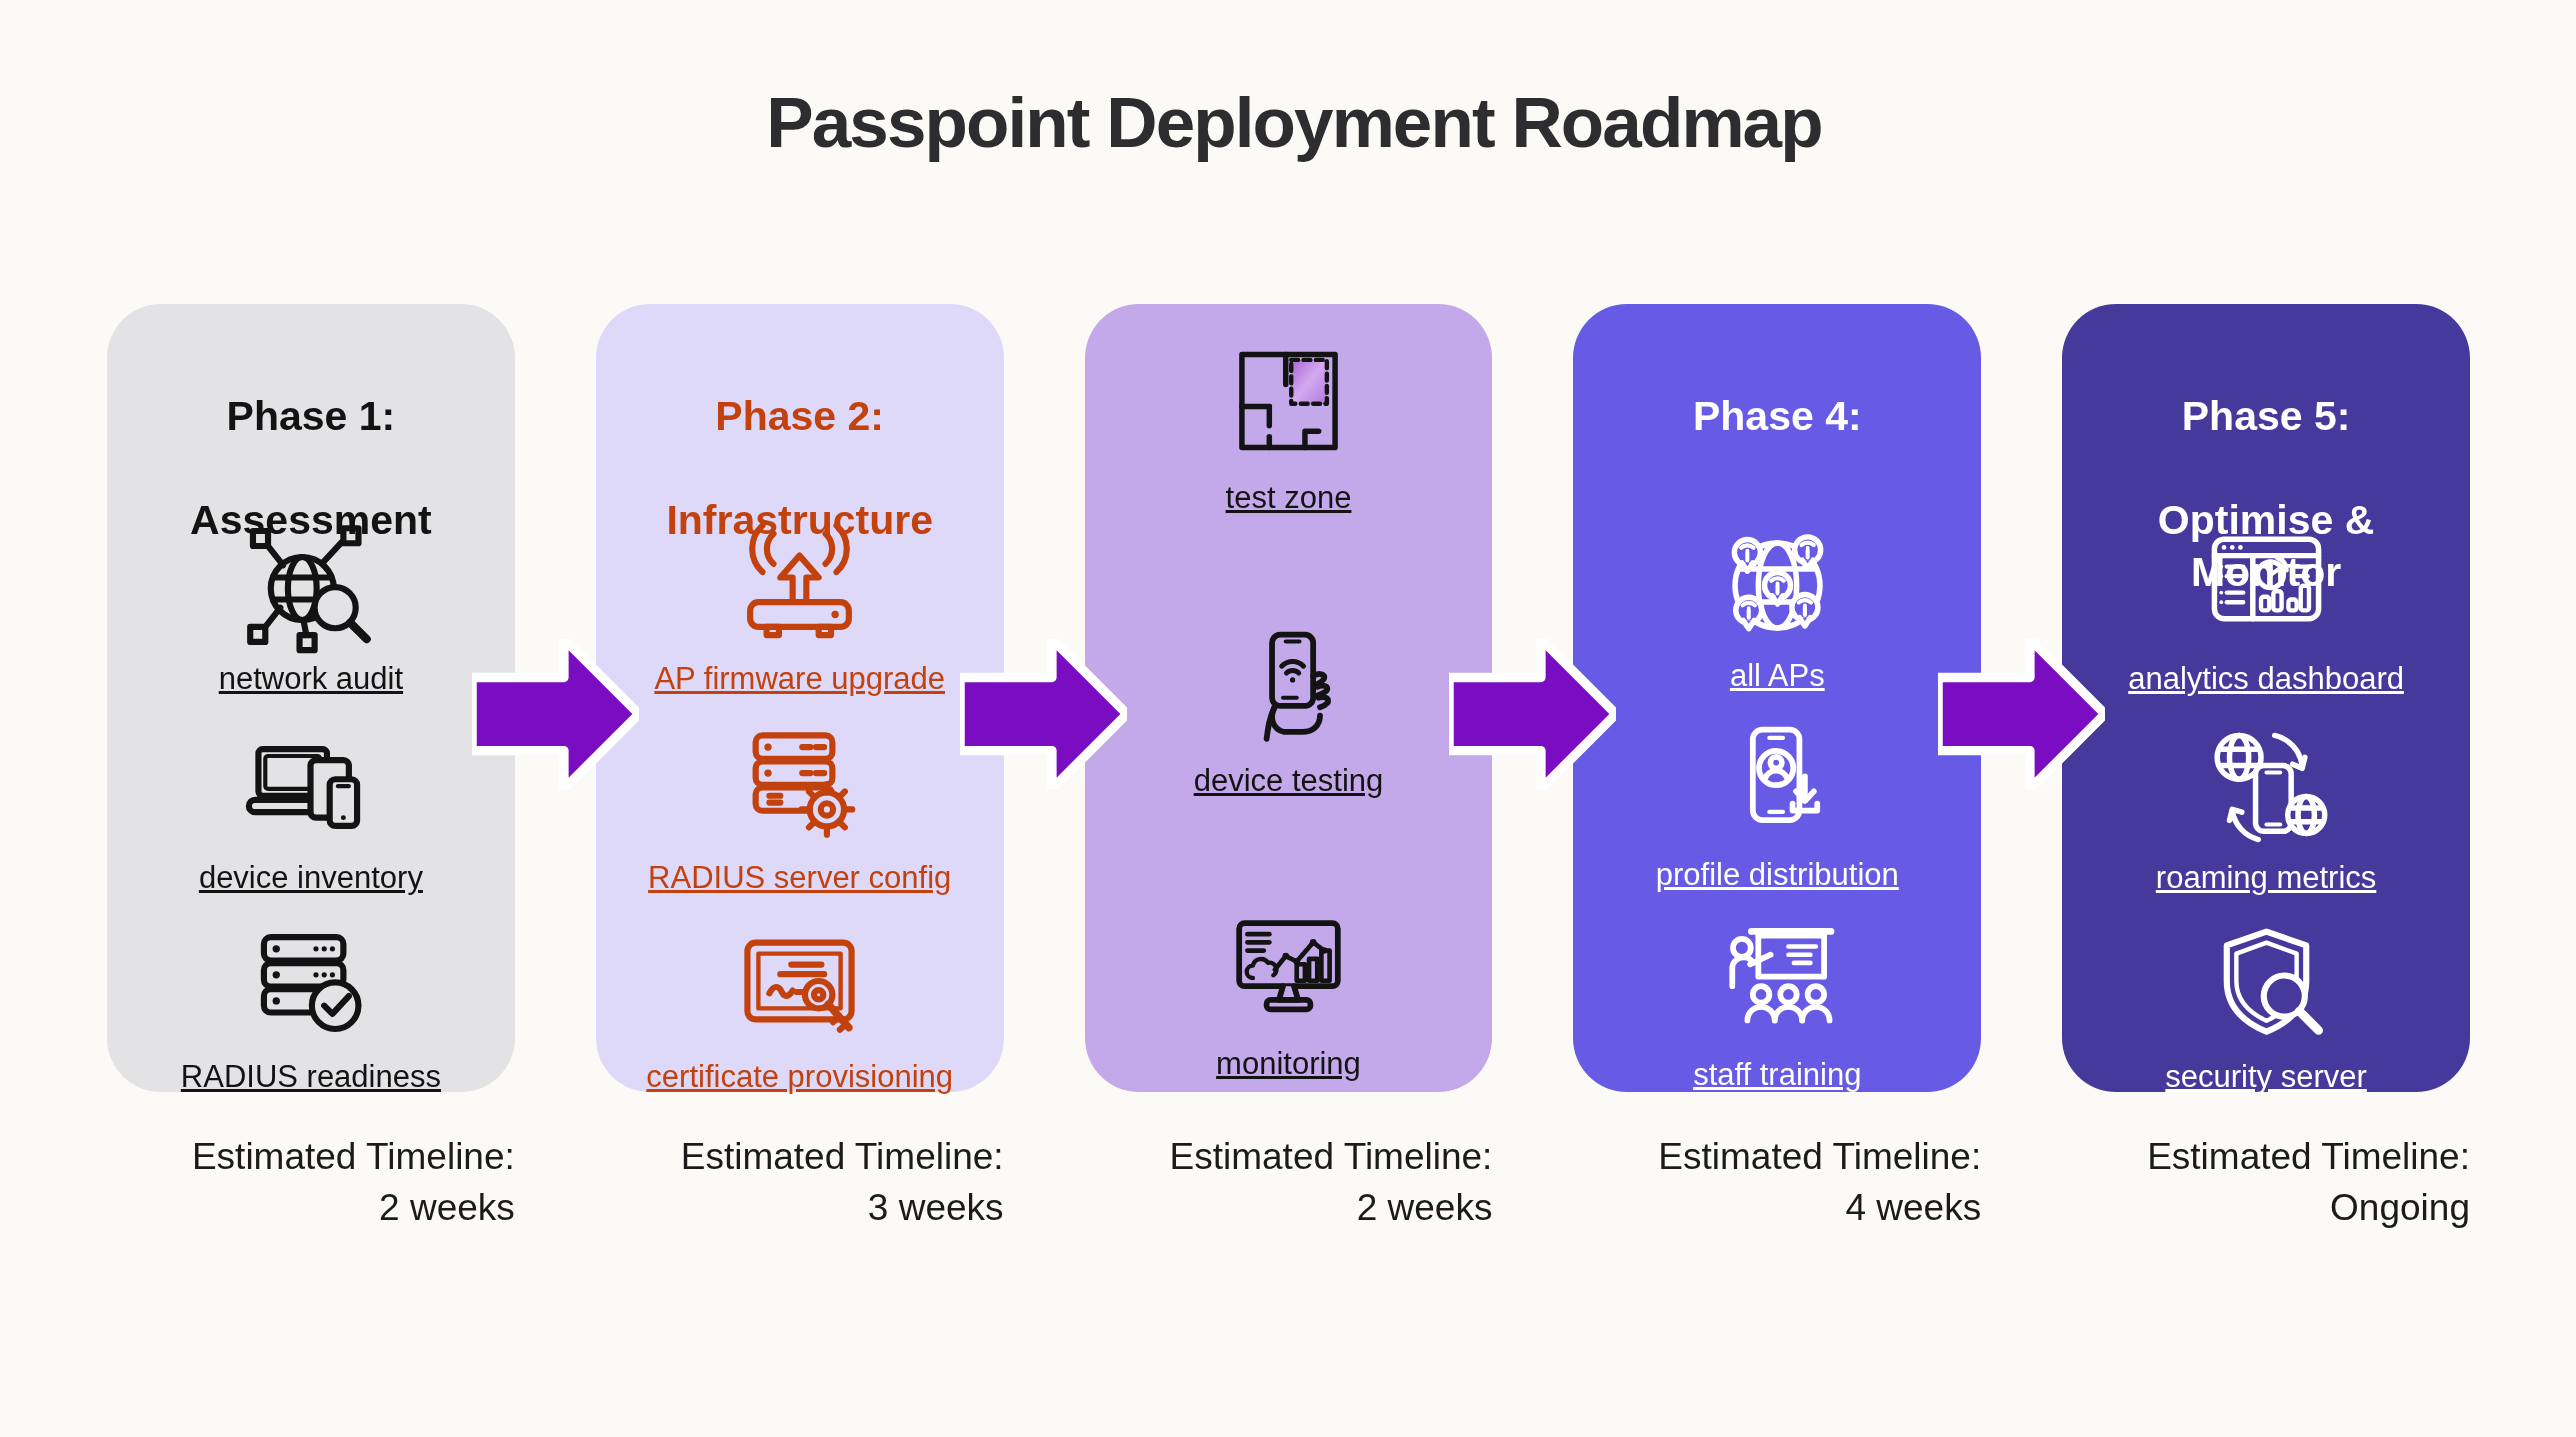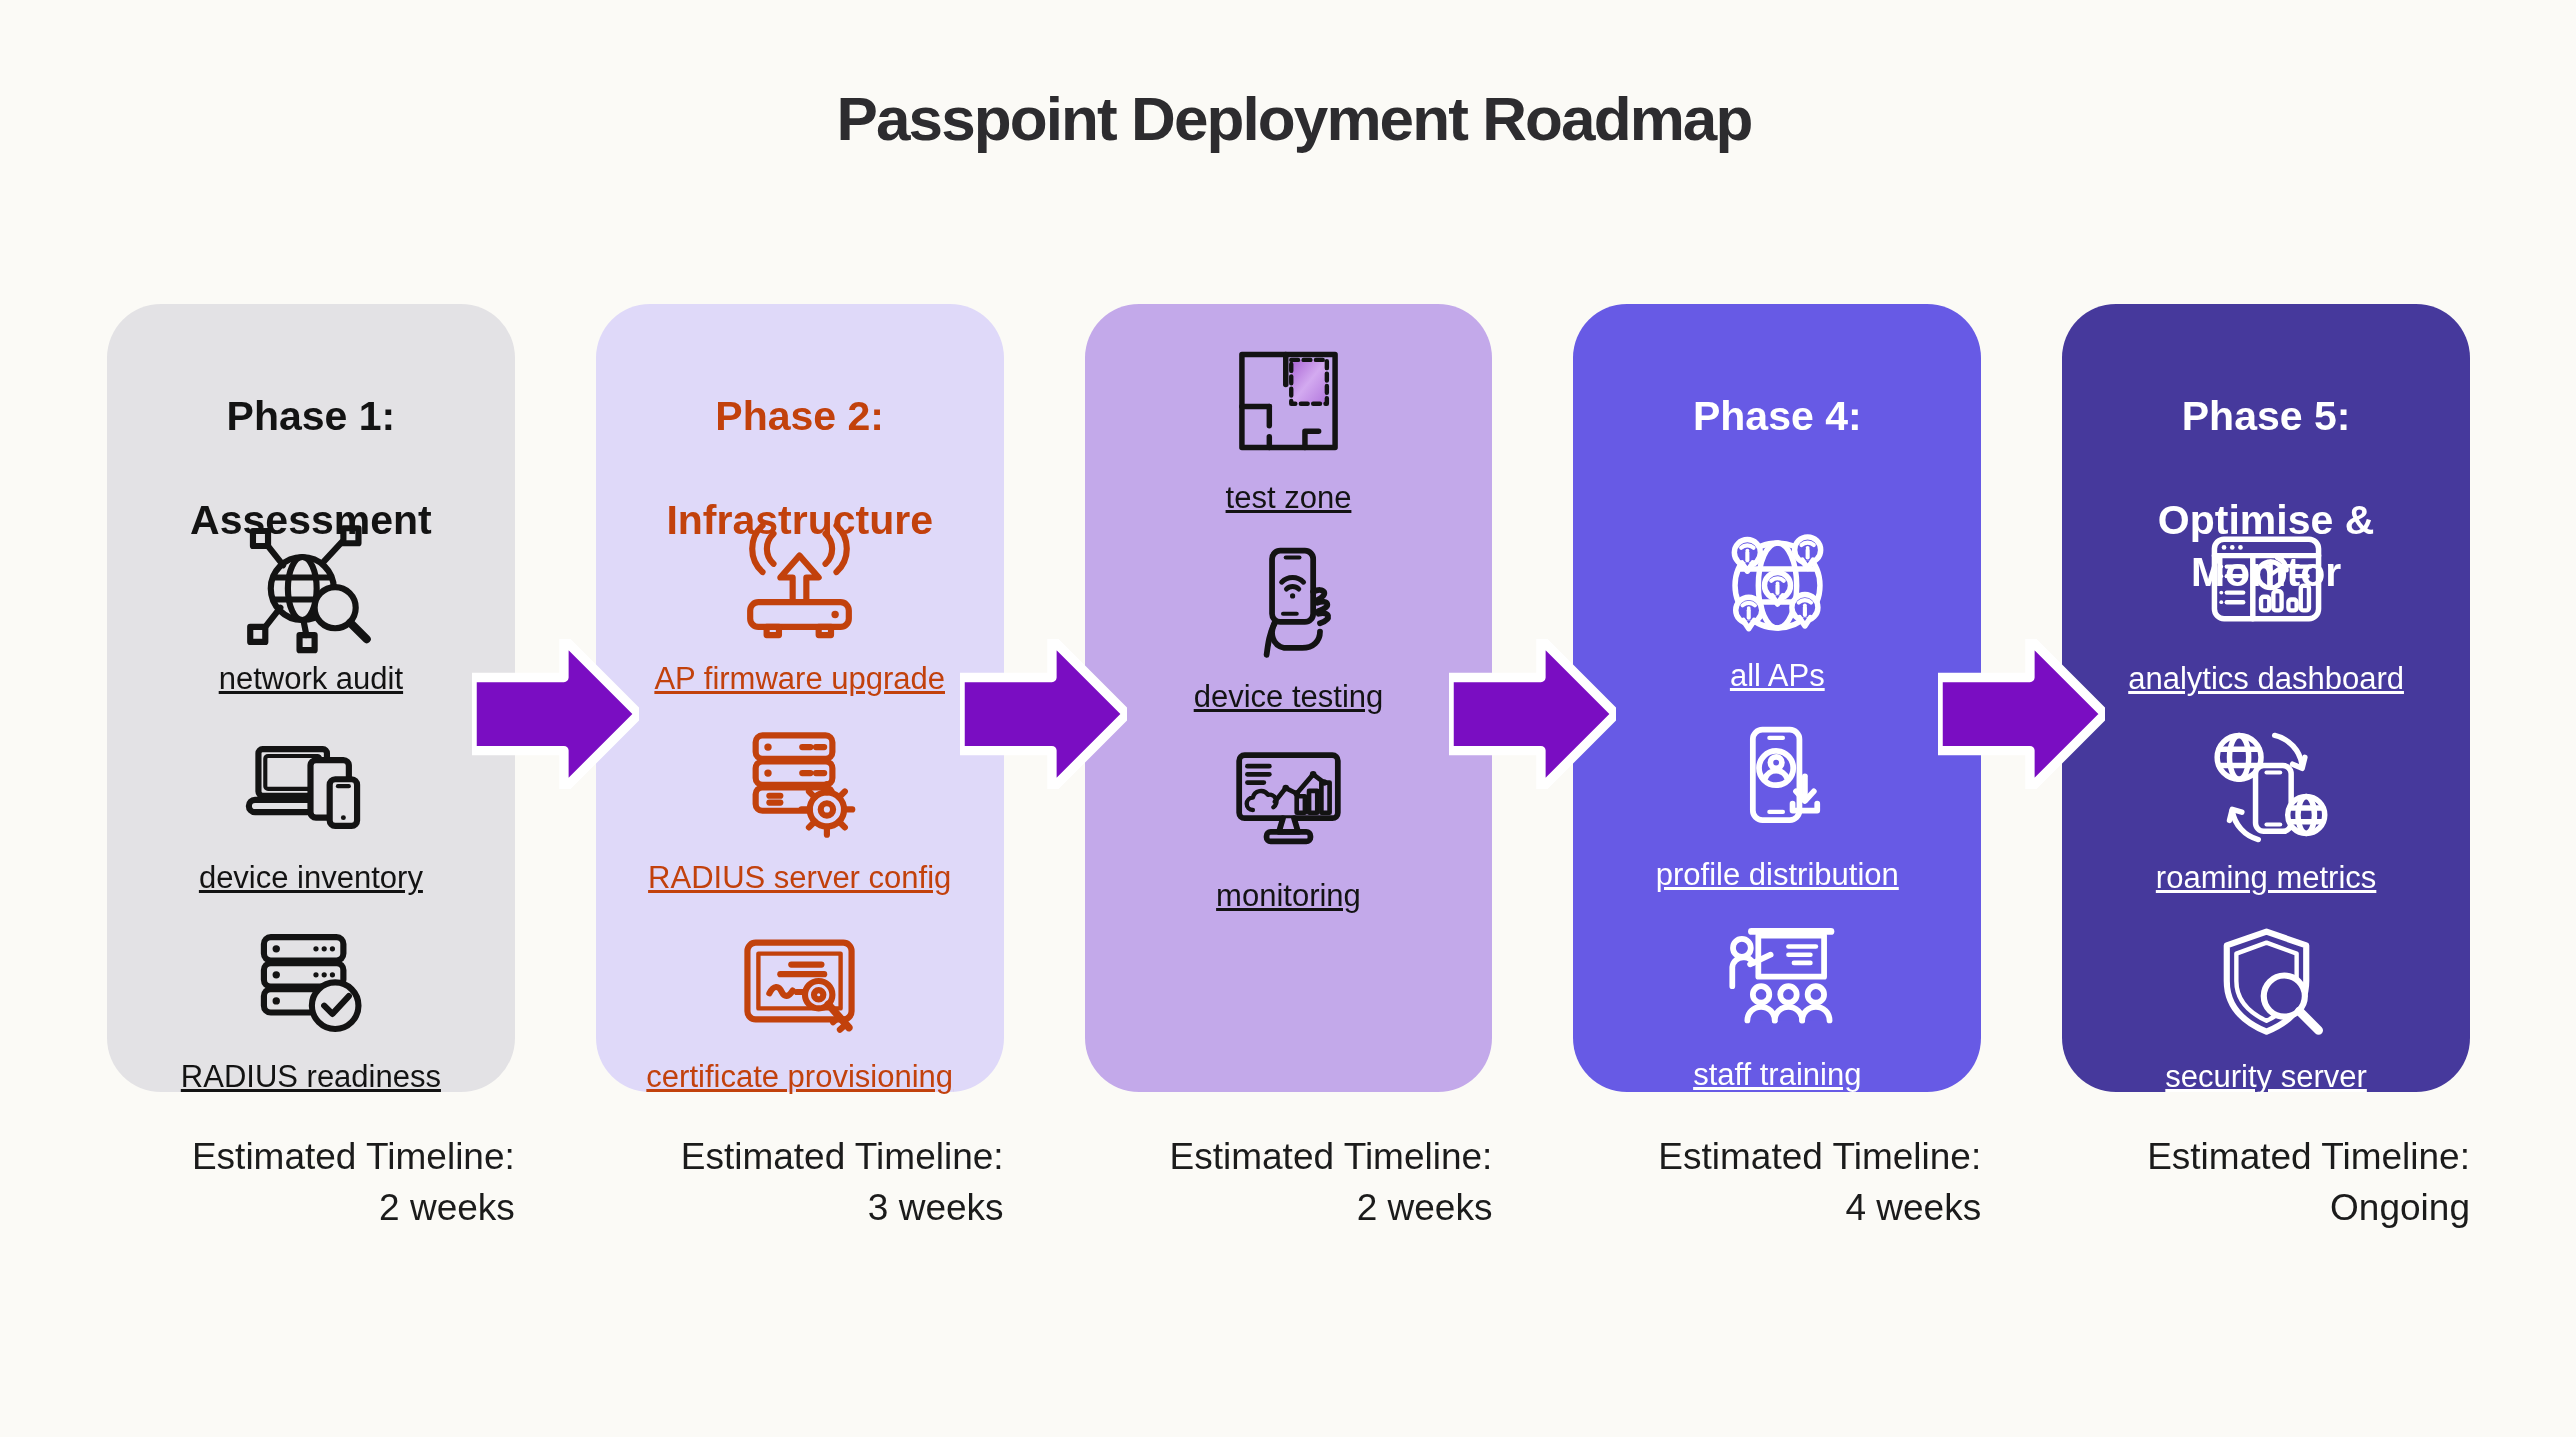--- a/index.html
+++ b/index.html
@@ -10,7 +10,7 @@
   }
   .page-title{
     margin:86px 0 0 12px;text-align:center;
-    font-size:62px;font-weight:bold;letter-spacing:-1.9px;line-height:1.05;
+    font-size:71px;font-weight:bold;letter-spacing:-1.9px;line-height:1.05;
   }
   .row{
     position:absolute;top:304px;left:107px;width:2363px;

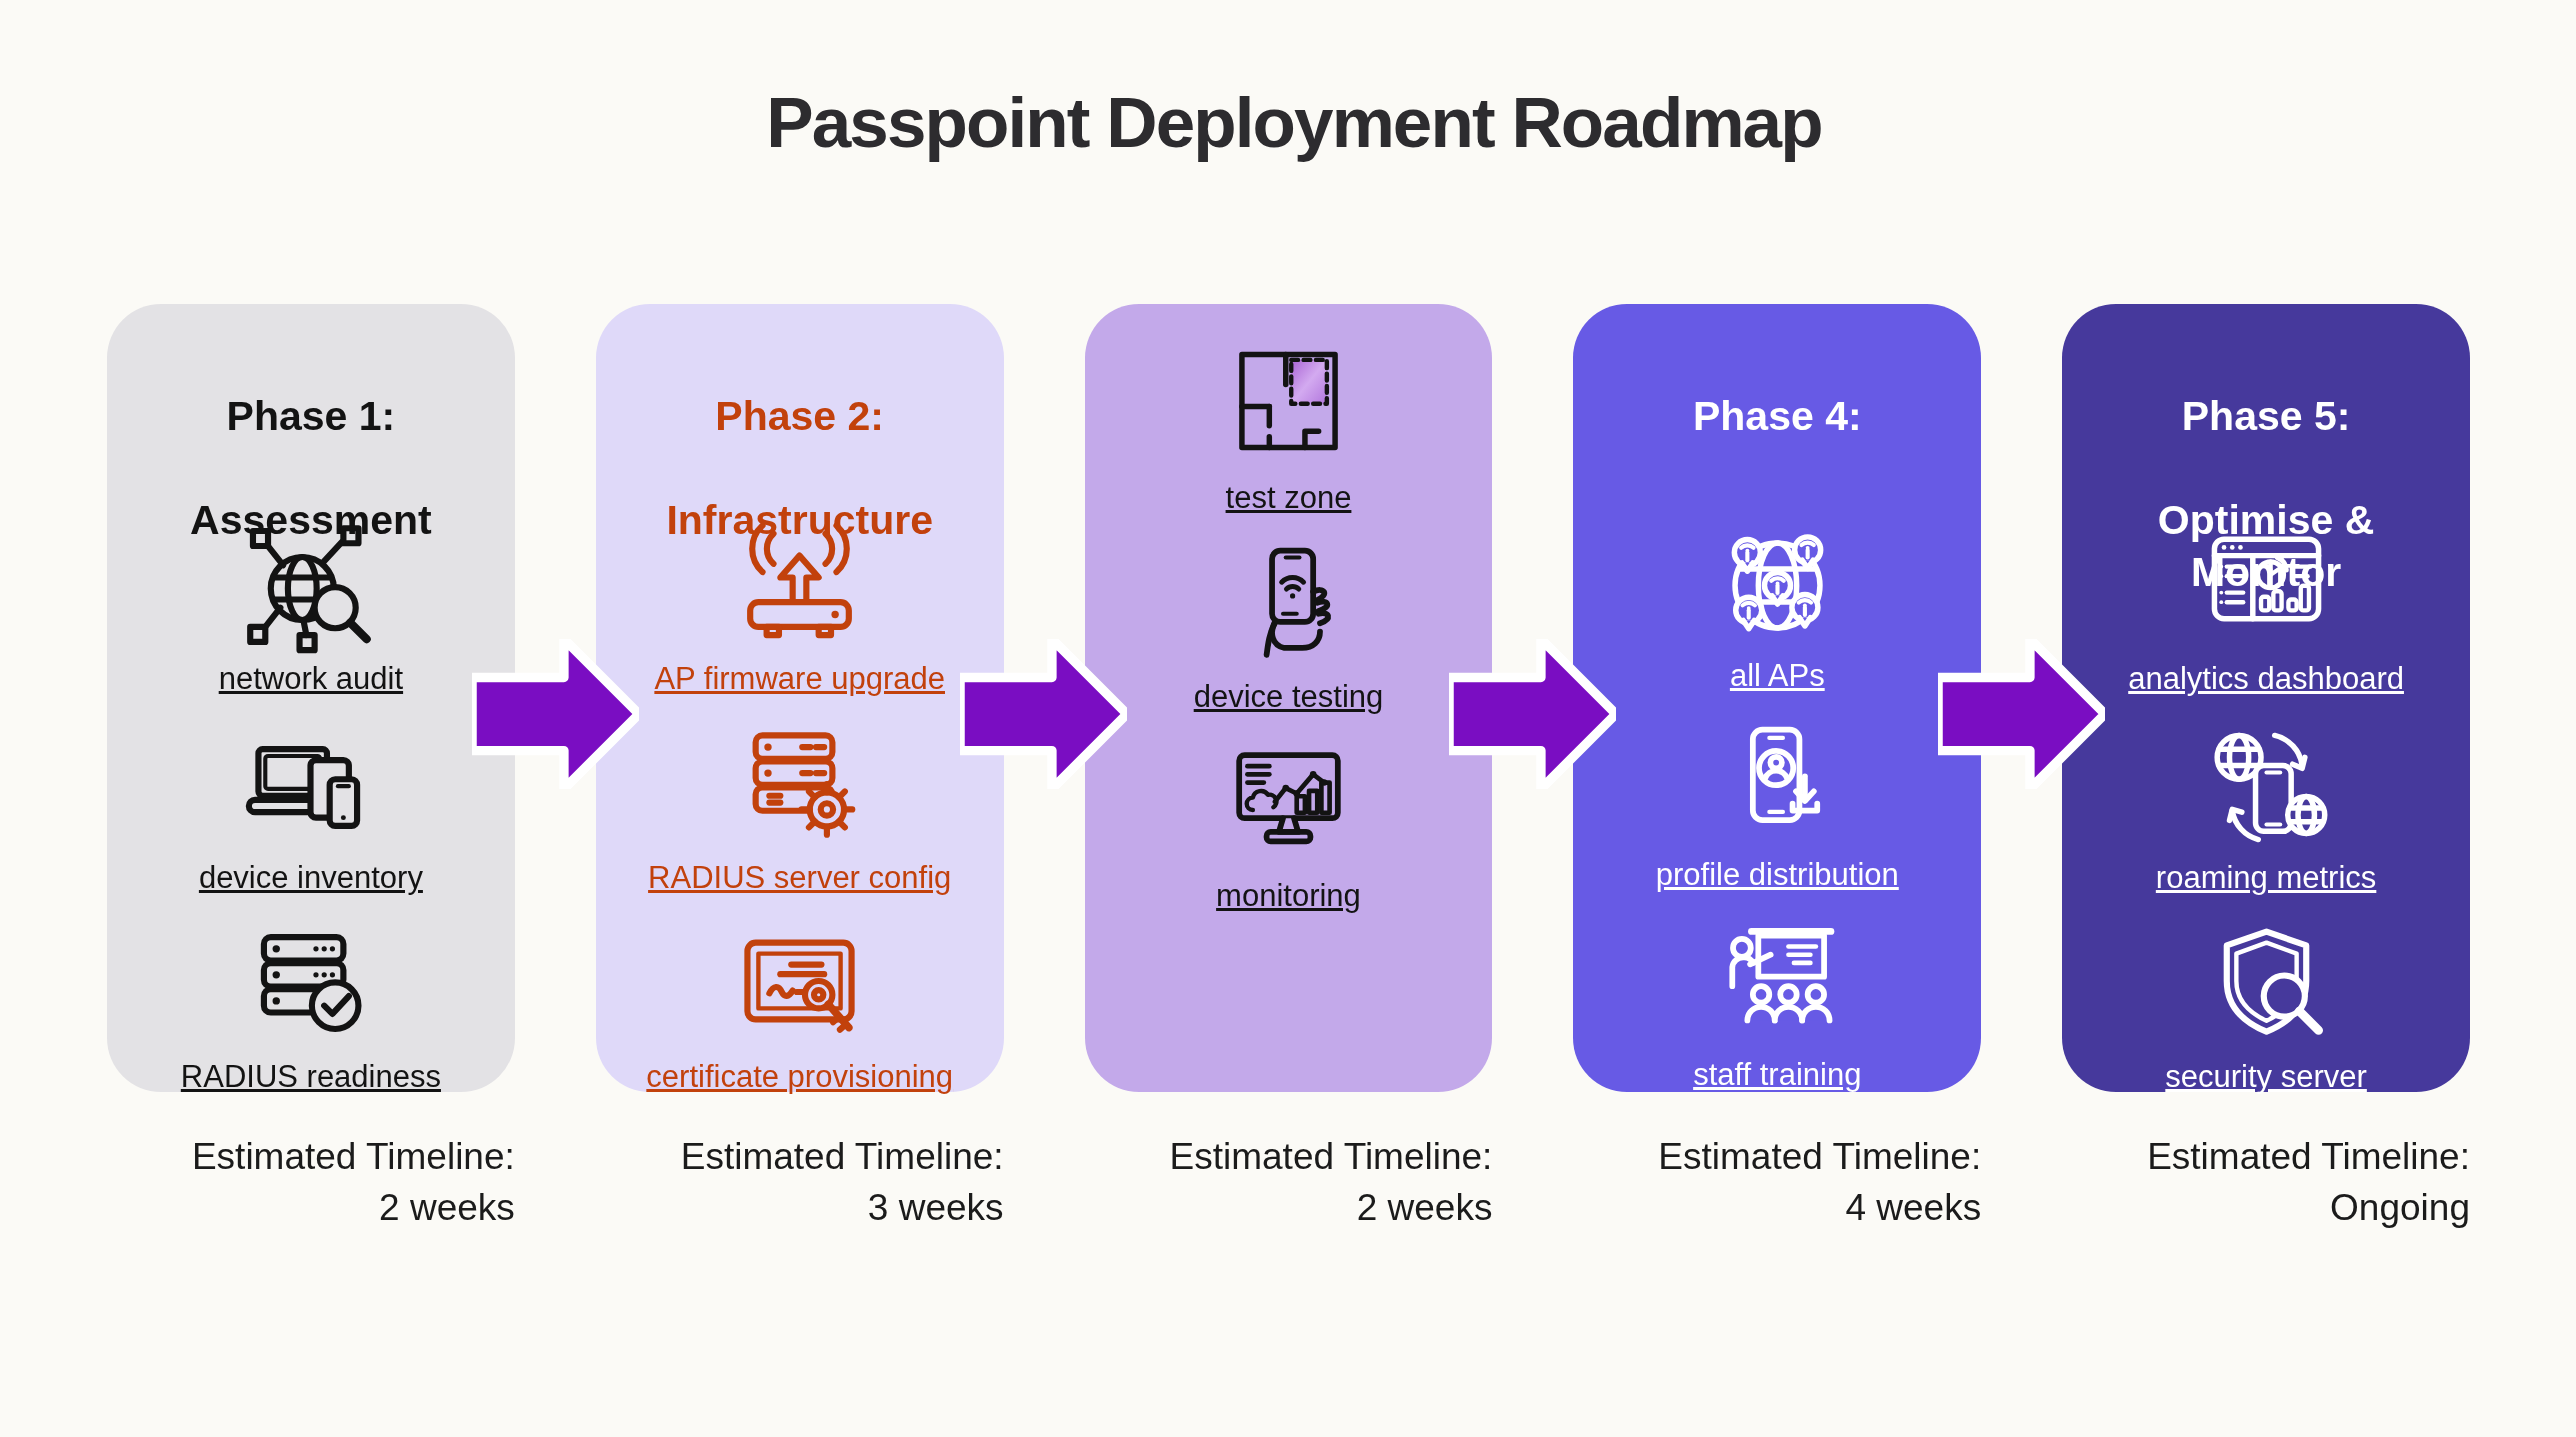--- a/index.html
+++ b/index.html
@@ -21,7 +21,7 @@
     background:var(--bg,#eee);
     height:788px;border-radius:54px;box-sizing:border-box;
     padding:34px 13px 11.2px 13px;
-    display:flex;flex-direction:column;text-align:center;
+    display:flex;flex-direction:column;text-align:center;justify-content:space-between;
   }
   .ptitle{height:159px;font-weight:bold;font-size:41px;line-height:1.27;white-space:pre-line;}
   .item{margin-top:22.5px;display:flex;flex-direction:column;align-items:center;text-decoration:underline;}

